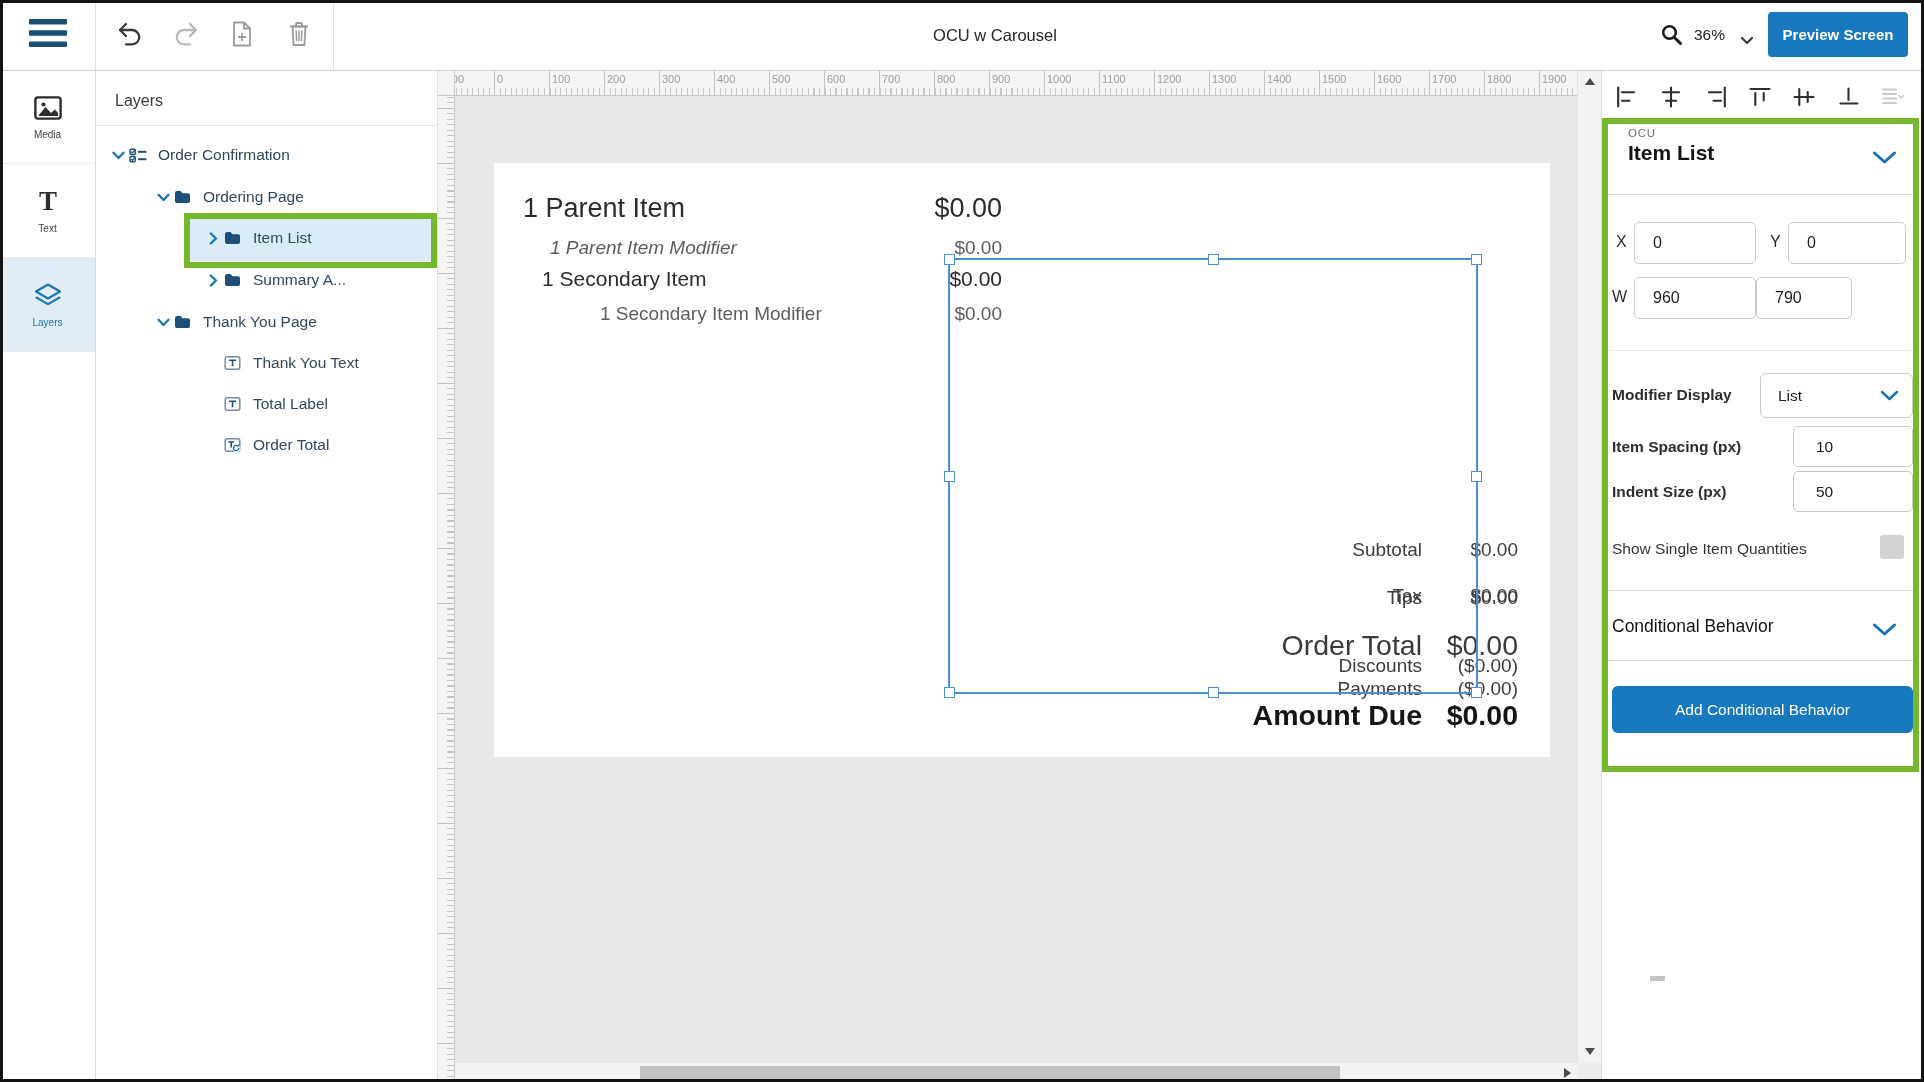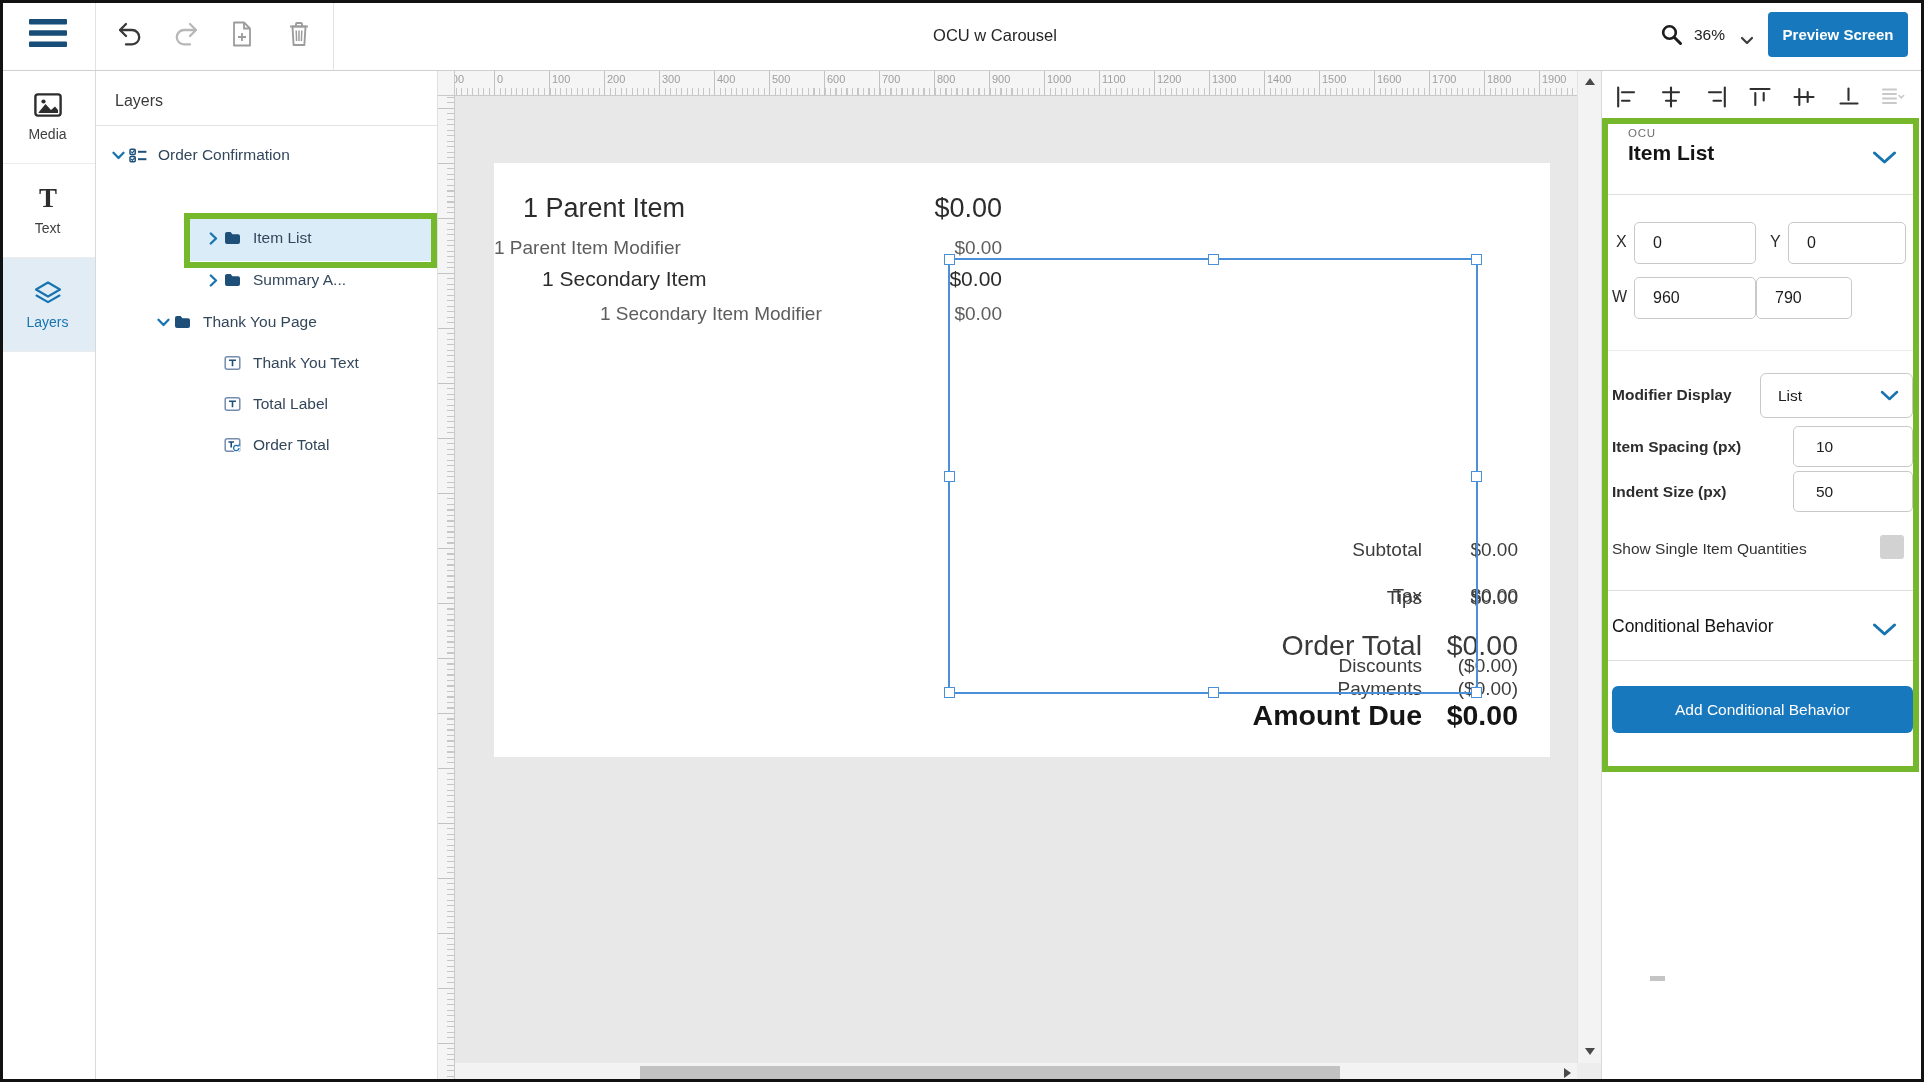--- a/index.html
+++ b/index.html
@@ -25,7 +25,7 @@
   .nav-item{height:93px;border-bottom:1px solid #ececec;display:flex;flex-direction:column;align-items:center;justify-content:center;gap:7px;cursor:pointer;}
   .nav-item.active{background:#e1ecf5;}
   .nav-icon{height:28px;display:flex;align-items:center;justify-content:center;}
-  .nav-label{font-size:14px;color:#3f3f3f;}
+  .nav-label{font-size:10px;color:#3f3f3f;}
   .nav-item.active .nav-label{color:#1774b0;}
 
   

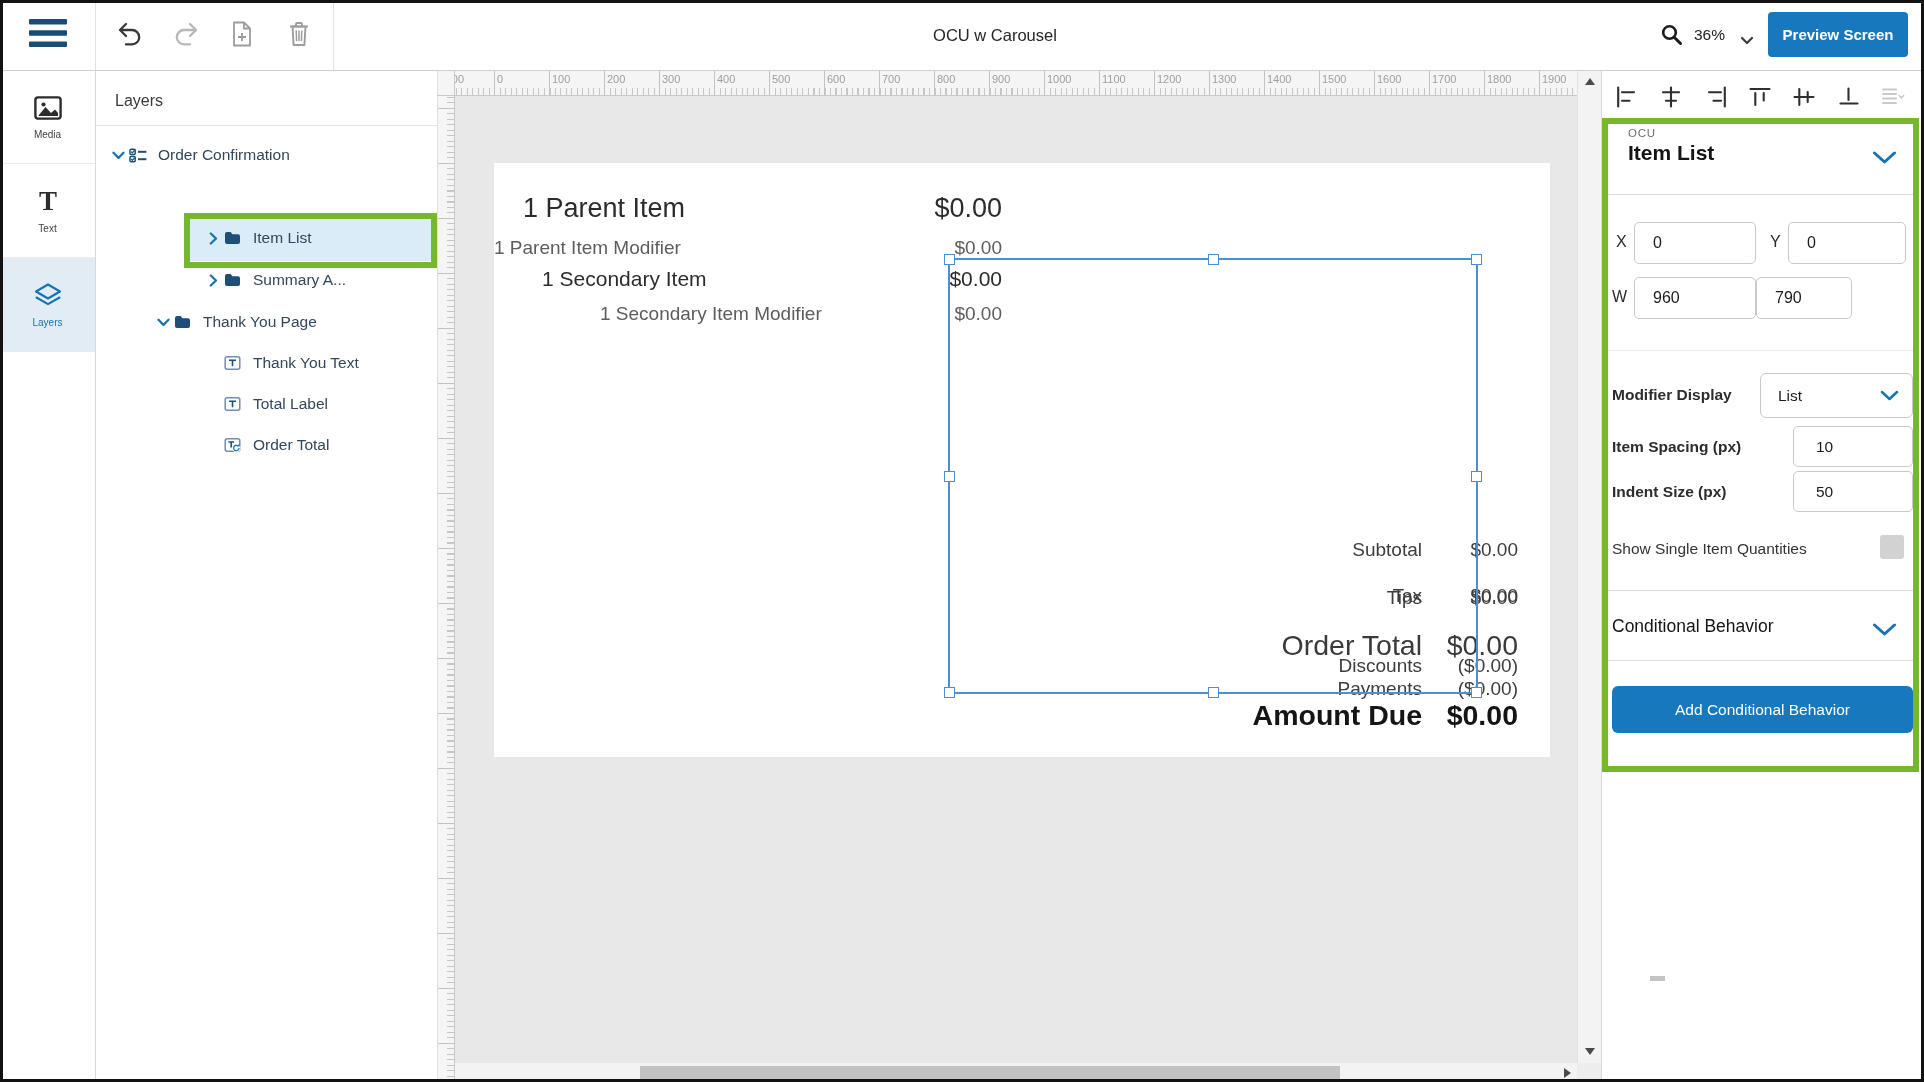--- a/index.html
+++ b/index.html
@@ -228,6 +228,20 @@
           </svg>
         </div>
         <div class="tree-label">Order Confirmation</div>
+      </div>
+      <div class="tree-row" style="top: 107px;">
+        <div class="t-ind" style="width: 57px;"></div>
+        <div class="t-chev">
+          <svg width="13" height="9" viewBox="0 0 13 9">
+            <path d="M1.5 1.8 6.5 7 11.5 1.8" fill="none" stroke="#1774b0" stroke-width="2.3" stroke-linecap="round" stroke-linejoin="round"></path>
+          </svg>
+        </div>
+        <div class="t-icon">
+          <svg width="17" height="14" viewBox="0 0 17 14">
+            <path d="M1 3 a2 2 0 0 1 2 -2 h3.6 l1.8 2.2 H14 a2 2 0 0 1 2 2 V11 a2 2 0 0 1 -2 2 H3 a2 2 0 0 1 -2 -2 Z" fill="#1d4f79"></path>
+          </svg>
+        </div>
+        <div class="tree-label">Ordering Page</div>
       </div>
       <div class="tree-row sel" style="top: 148px;">
         <div class="t-ind" style="width: 107px;"></div>

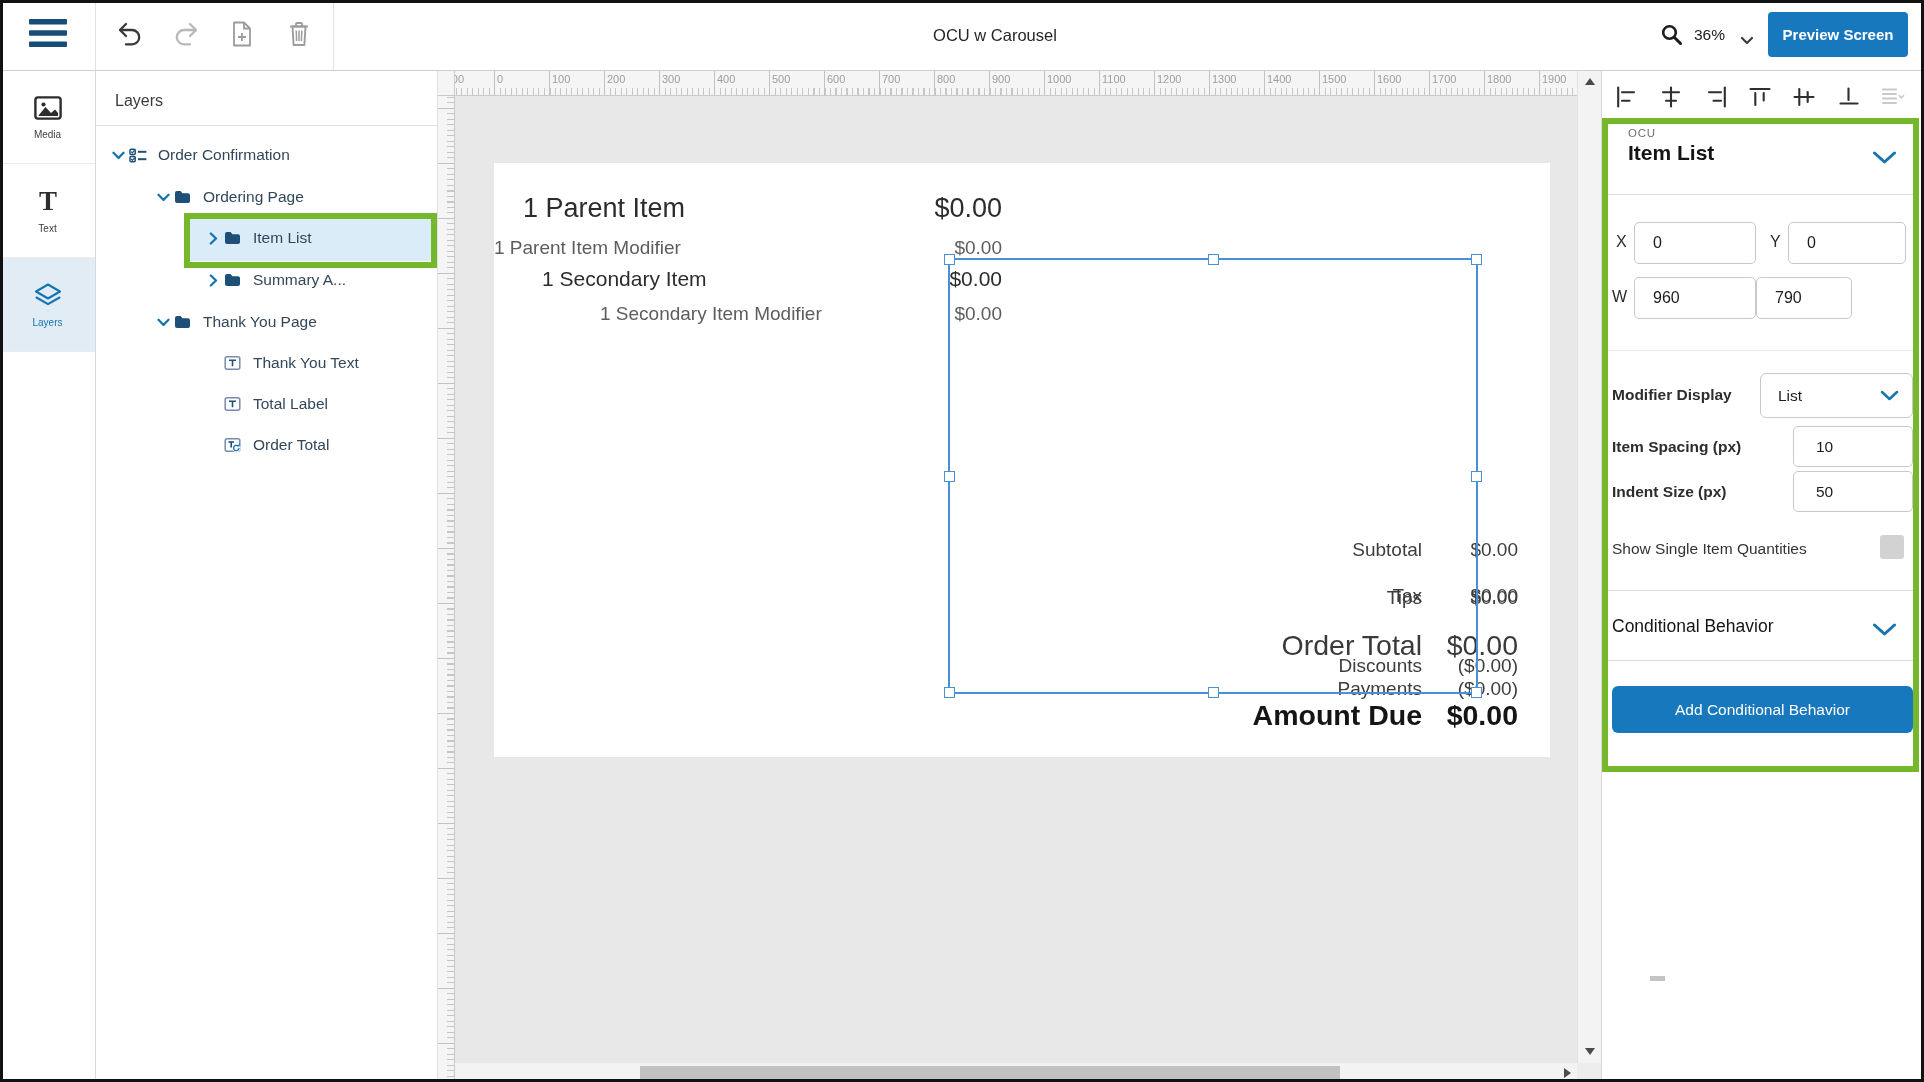--- a/index.html
+++ b/index.html
@@ -68,7 +68,7 @@
   .r-primary{top:30px;font-size:27px;color:#2c2c2c;}
   .r-primary .r-text{padding-left:29px;}
   .r-modifier{top:74px;font-size:19px;color:#5d5d5d;}
-  .r-modifier .r-text{}
+  .r-modifier .r-text{padding-left:56px;font-style:italic;}
   .r-secondary{top:104px;font-size:21px;color:#2c2c2c;}
   .r-secondary .r-text{padding-left:48px;}
   .r-modifier2{top:140px;font-size:19px;color:#5d5d5d;}

